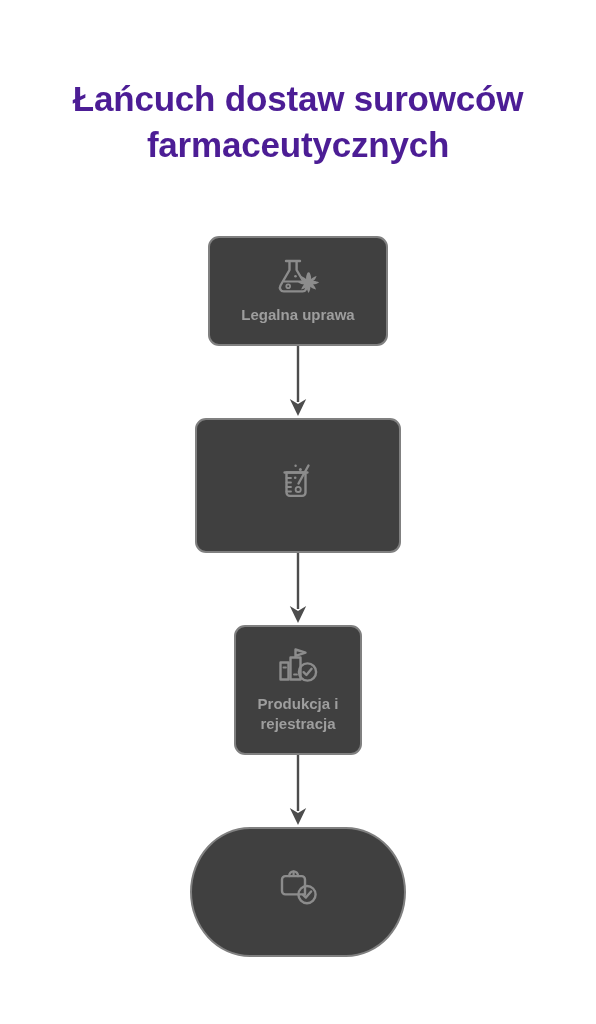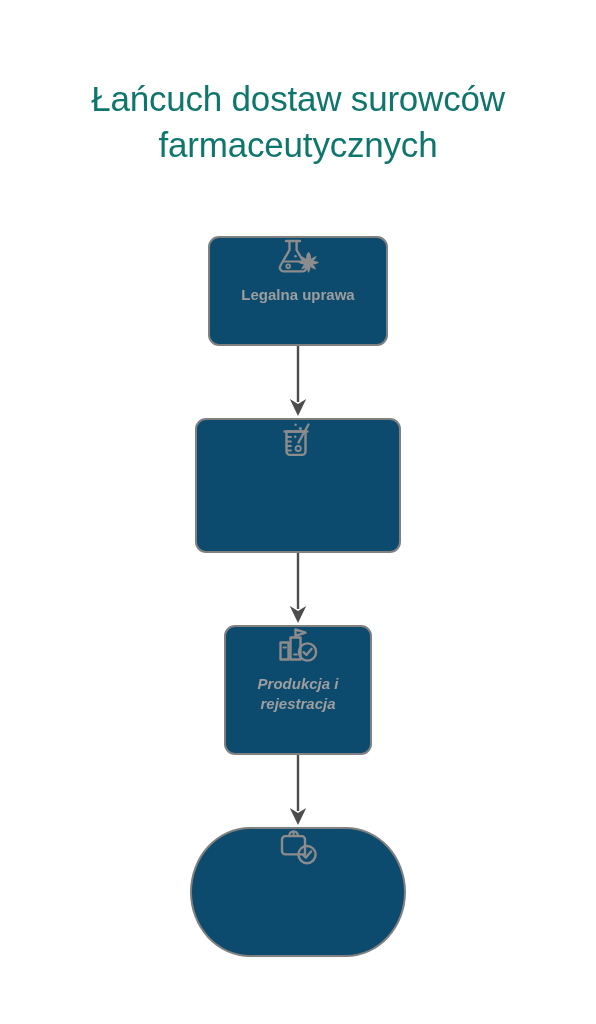--- a/index.html
+++ b/index.html
@@ -36,8 +36,8 @@
     display: block;
     font-size: 35px;
     line-height: 46px;
-    font-weight: normal;
-    color: #0f766e;
+    font-weight: bold;
+    color: #4c1d95;
     letter-spacing: -0.2px;
     white-space: pre-line;
   }

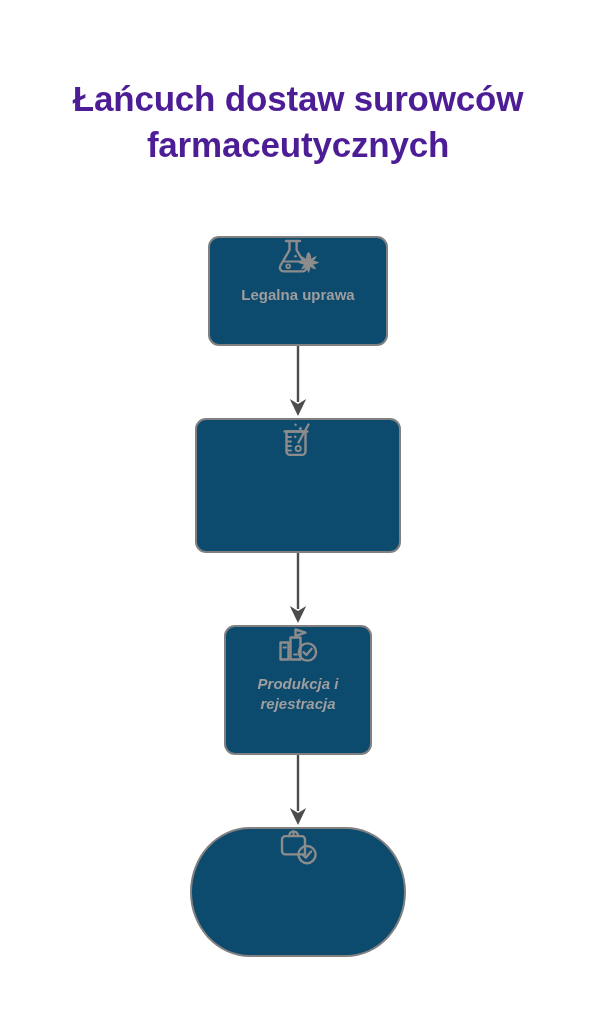--- a/index.html
+++ b/index.html
@@ -56,12 +56,13 @@
   
   .node {
     position: relative;
-    background: #0c4a6e;
+    background: #404040;
     border: 2px solid #808080;
     box-sizing: border-box;
     display: flex;
     flex-direction: column;
     align-items: center;
+    justify-content: center;
   }
   .node.rounded {
     border-radius: 11px;

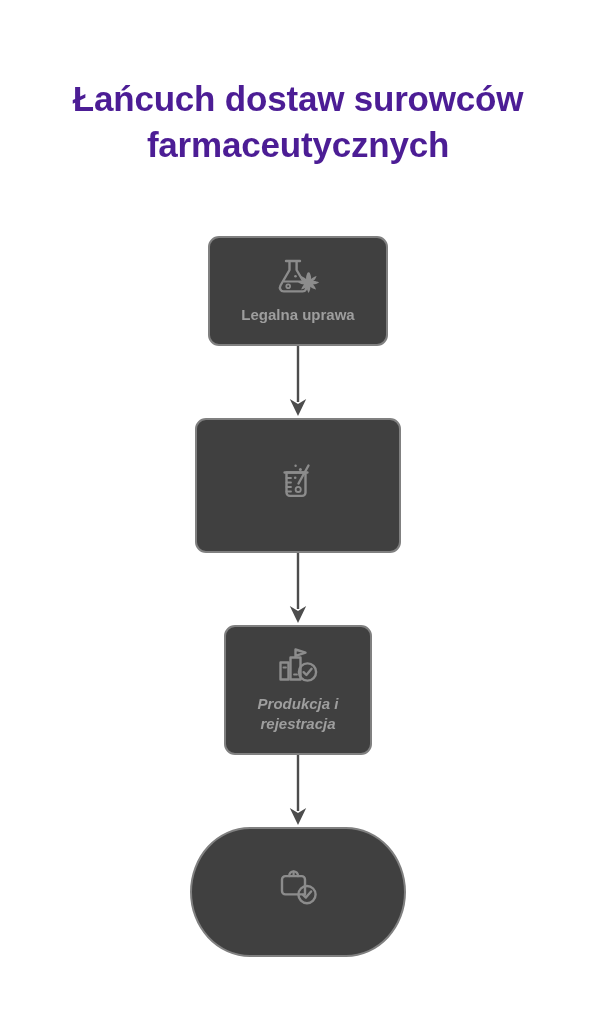--- a/index.html
+++ b/index.html
@@ -91,7 +91,7 @@
   
   .node-1 { width: 180px; height: 110px; }
   .node-2 { width: 206px; height: 135px; }
-  .node-3 { width: 148px; height: 130px; font-style: italic; }
+  .node-3 { width: 128px; height: 130px; }
   .node-4 { width: 216px; height: 130px; }
 
   

